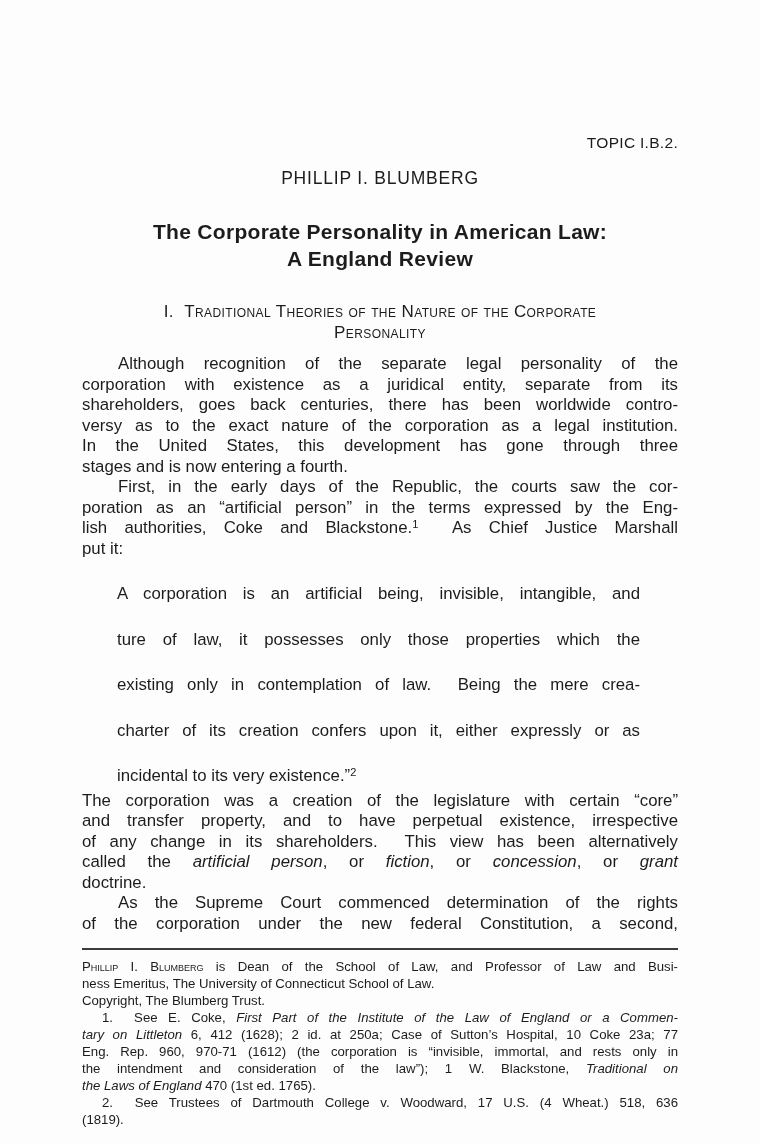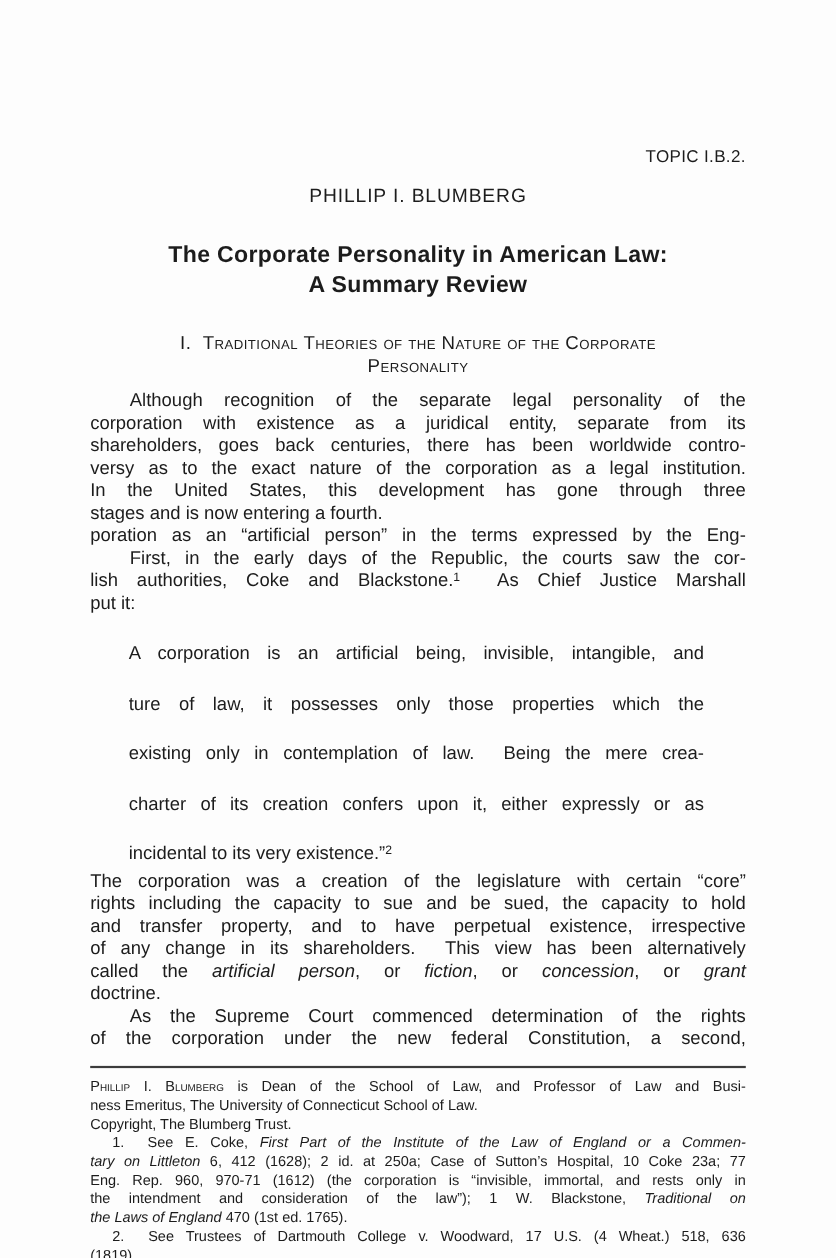--- a/index.html
+++ b/index.html
@@ -104,7 +104,7 @@
 
   <div class="title">
     <div>The Corporate Personality in American Law:</div>
-    <div>A Summary Review</div>
+    <div>A England Review</div>
   </div>
 
   <div class="heading">

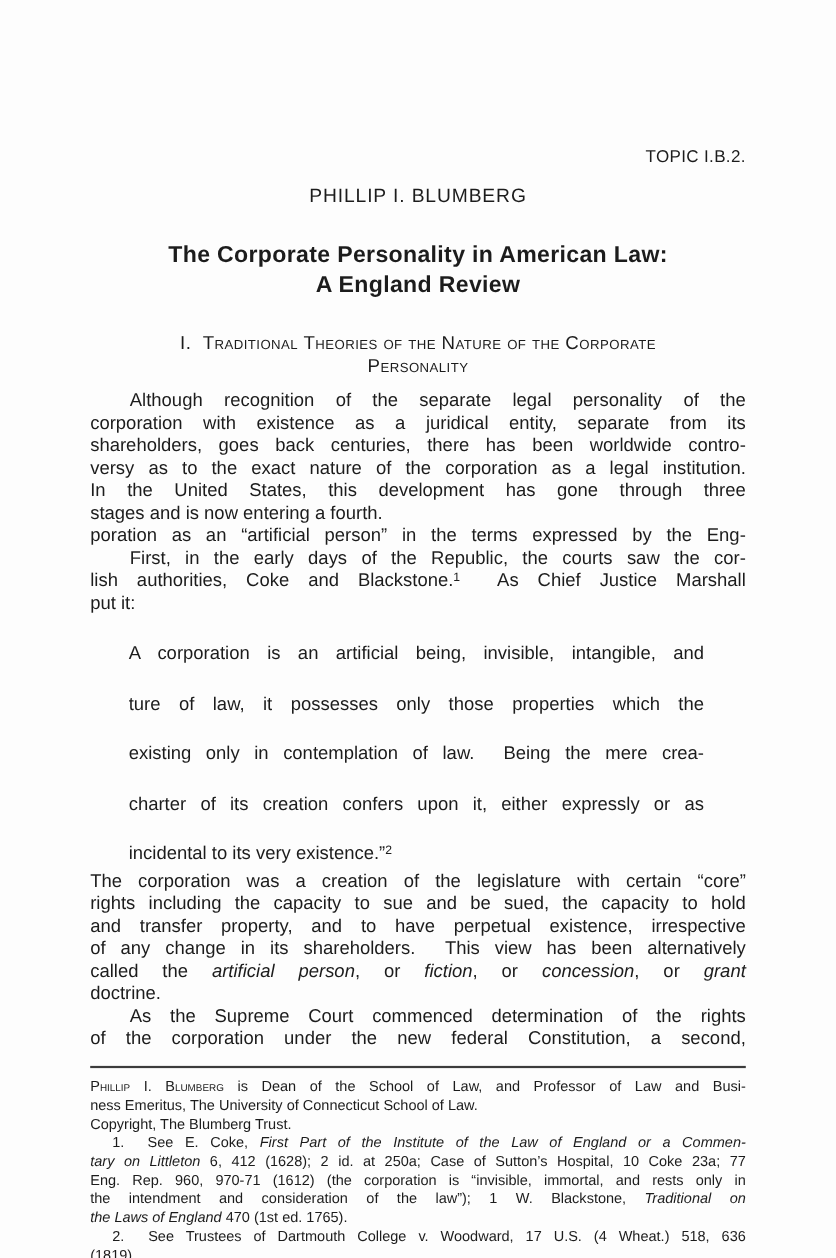--- a/index.html
+++ b/index.html
@@ -122,8 +122,8 @@
         <div class="line lline">stages and is now entering a fourth.</div>
       </div>
     <div class="para">
+        <div class="line jline ind">First, in the early days of the Republic, the courts saw the cor-</div>
         <div class="line jline">poration as an “artificial person” in the terms expressed by the Eng-</div>
-        <div class="line jline ind">First, in the early days of the Republic, the courts saw the cor-</div>
         <div class="line jline">lish authorities, Coke and Blackstone.<span class="sup">1</span>&nbsp; As Chief Justice Marshall</div>
         <div class="line lline">put it:</div>
       </div>

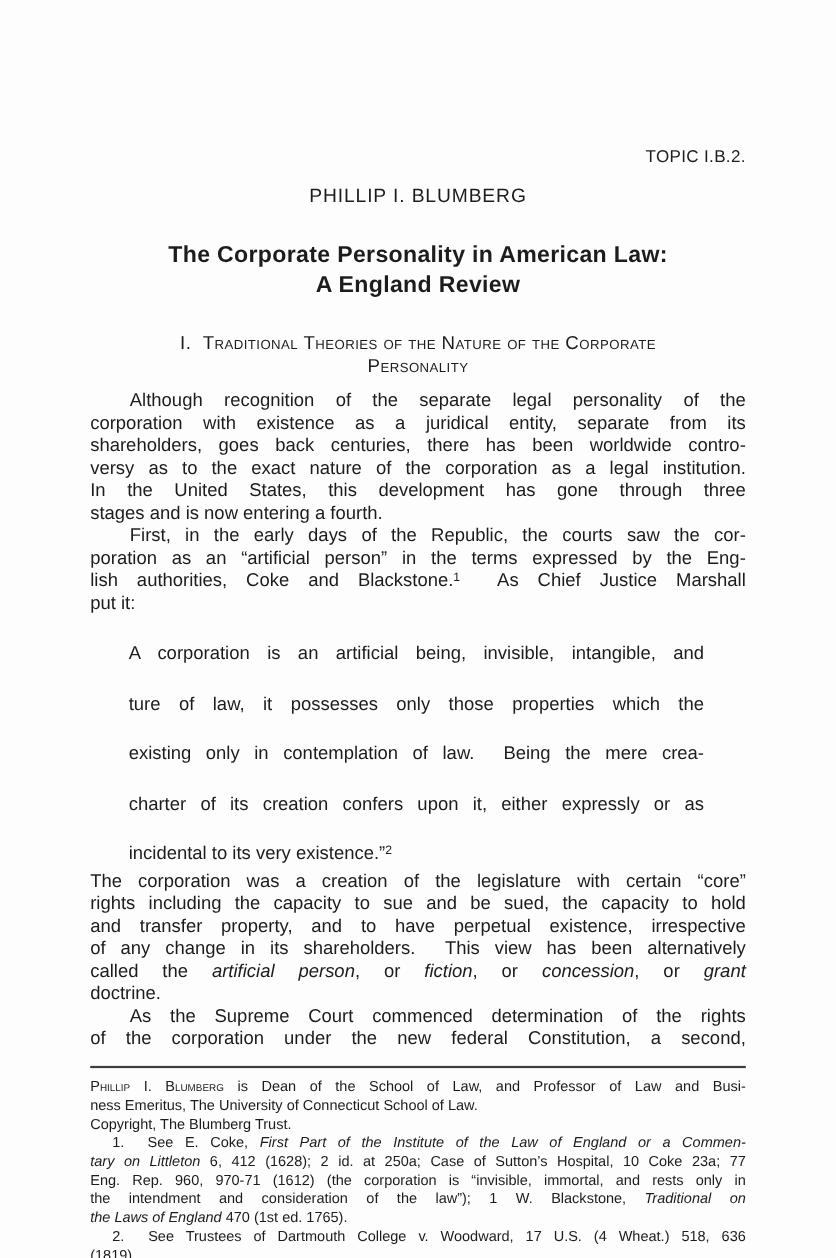--- a/index.html
+++ b/index.html
@@ -136,7 +136,6 @@
       </div>
     <div class="para">
         <div class="line jline">The corporation was a creation of the legislature with certain “core”</div>
-        <div class="line jline">rights including the capacity to sue and be sued, the capacity to hold</div>
         <div class="line jline">and transfer property, and to have perpetual existence, irrespective</div>
         <div class="line jline">of any change in its shareholders.&nbsp; This view has been alternatively</div>
         <div class="line jline">called the <span class="i">artificial person</span>, or <span class="i">fiction</span>, or <span class="i">concession</span>, or <span class="i">grant</span></div>

